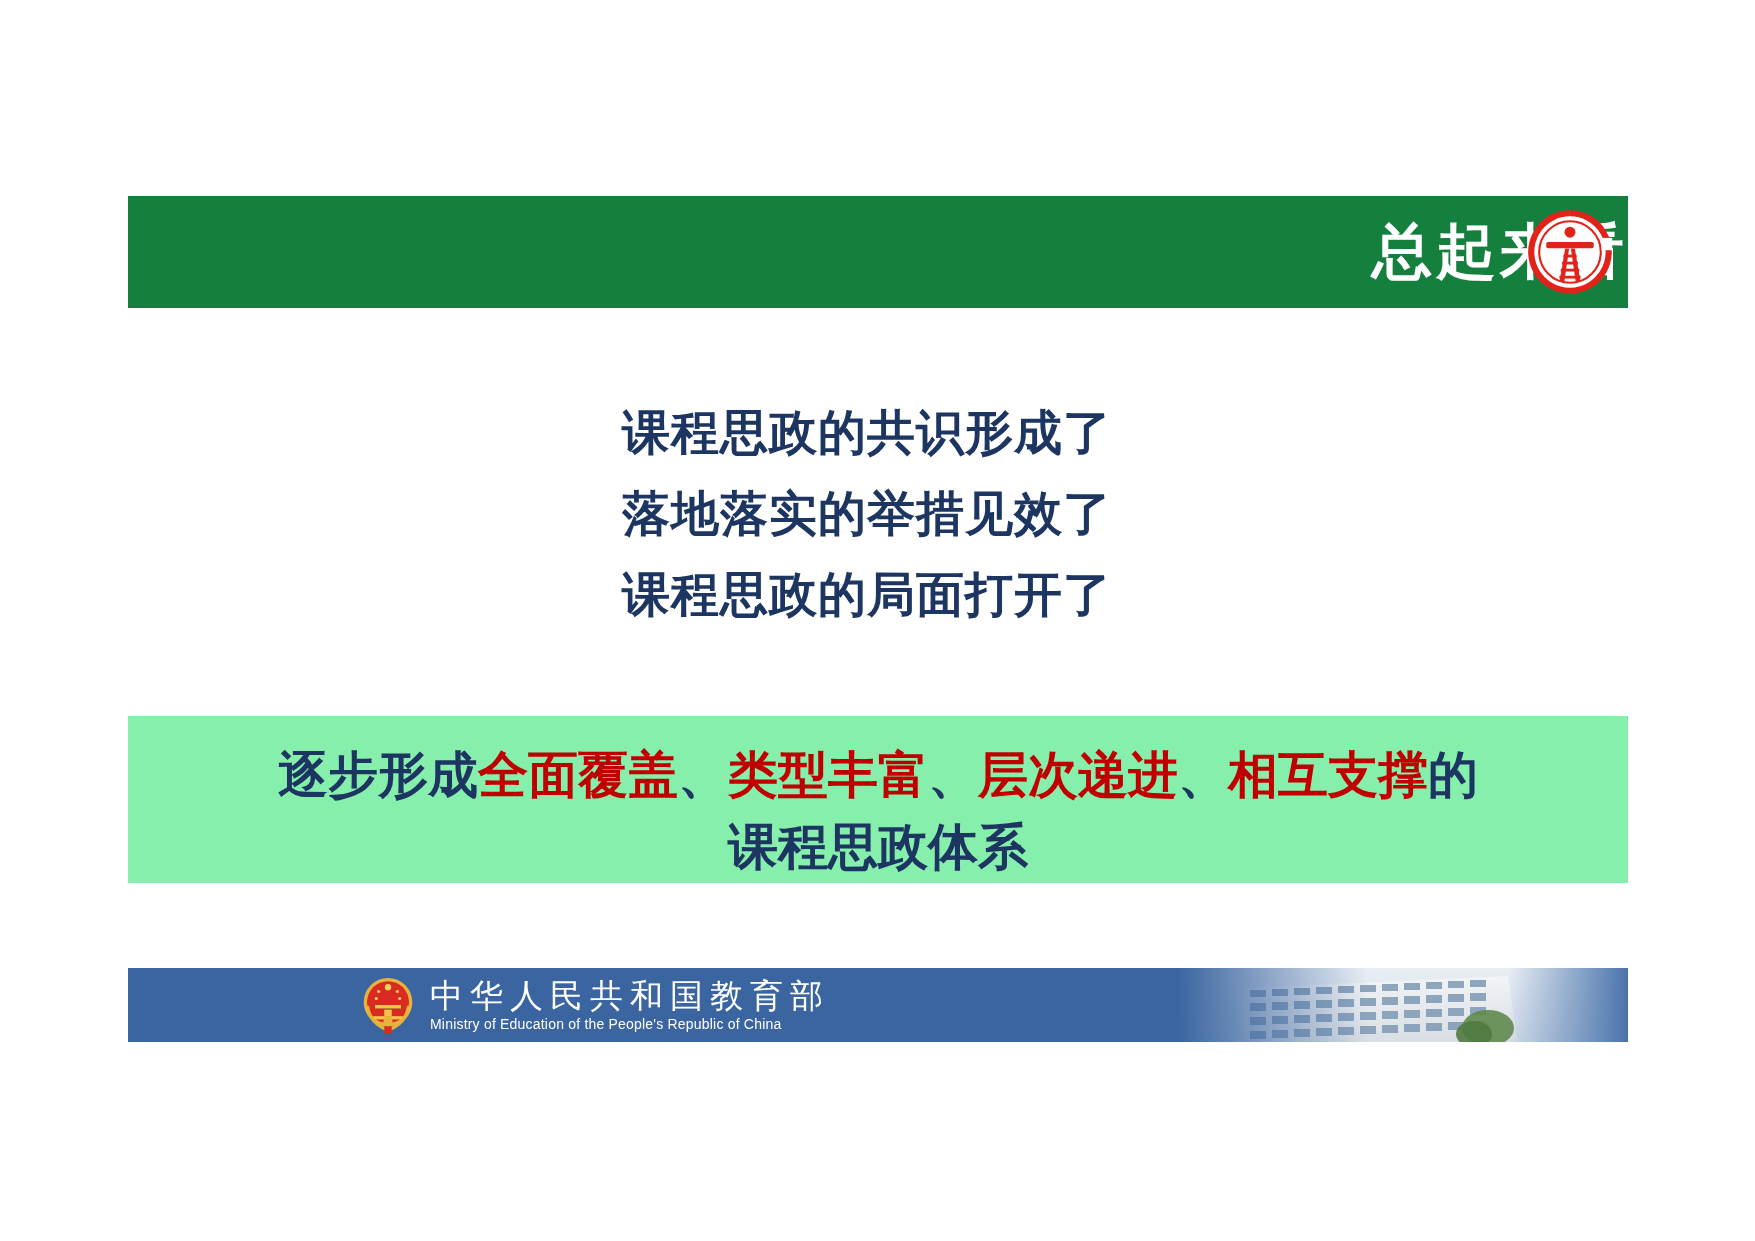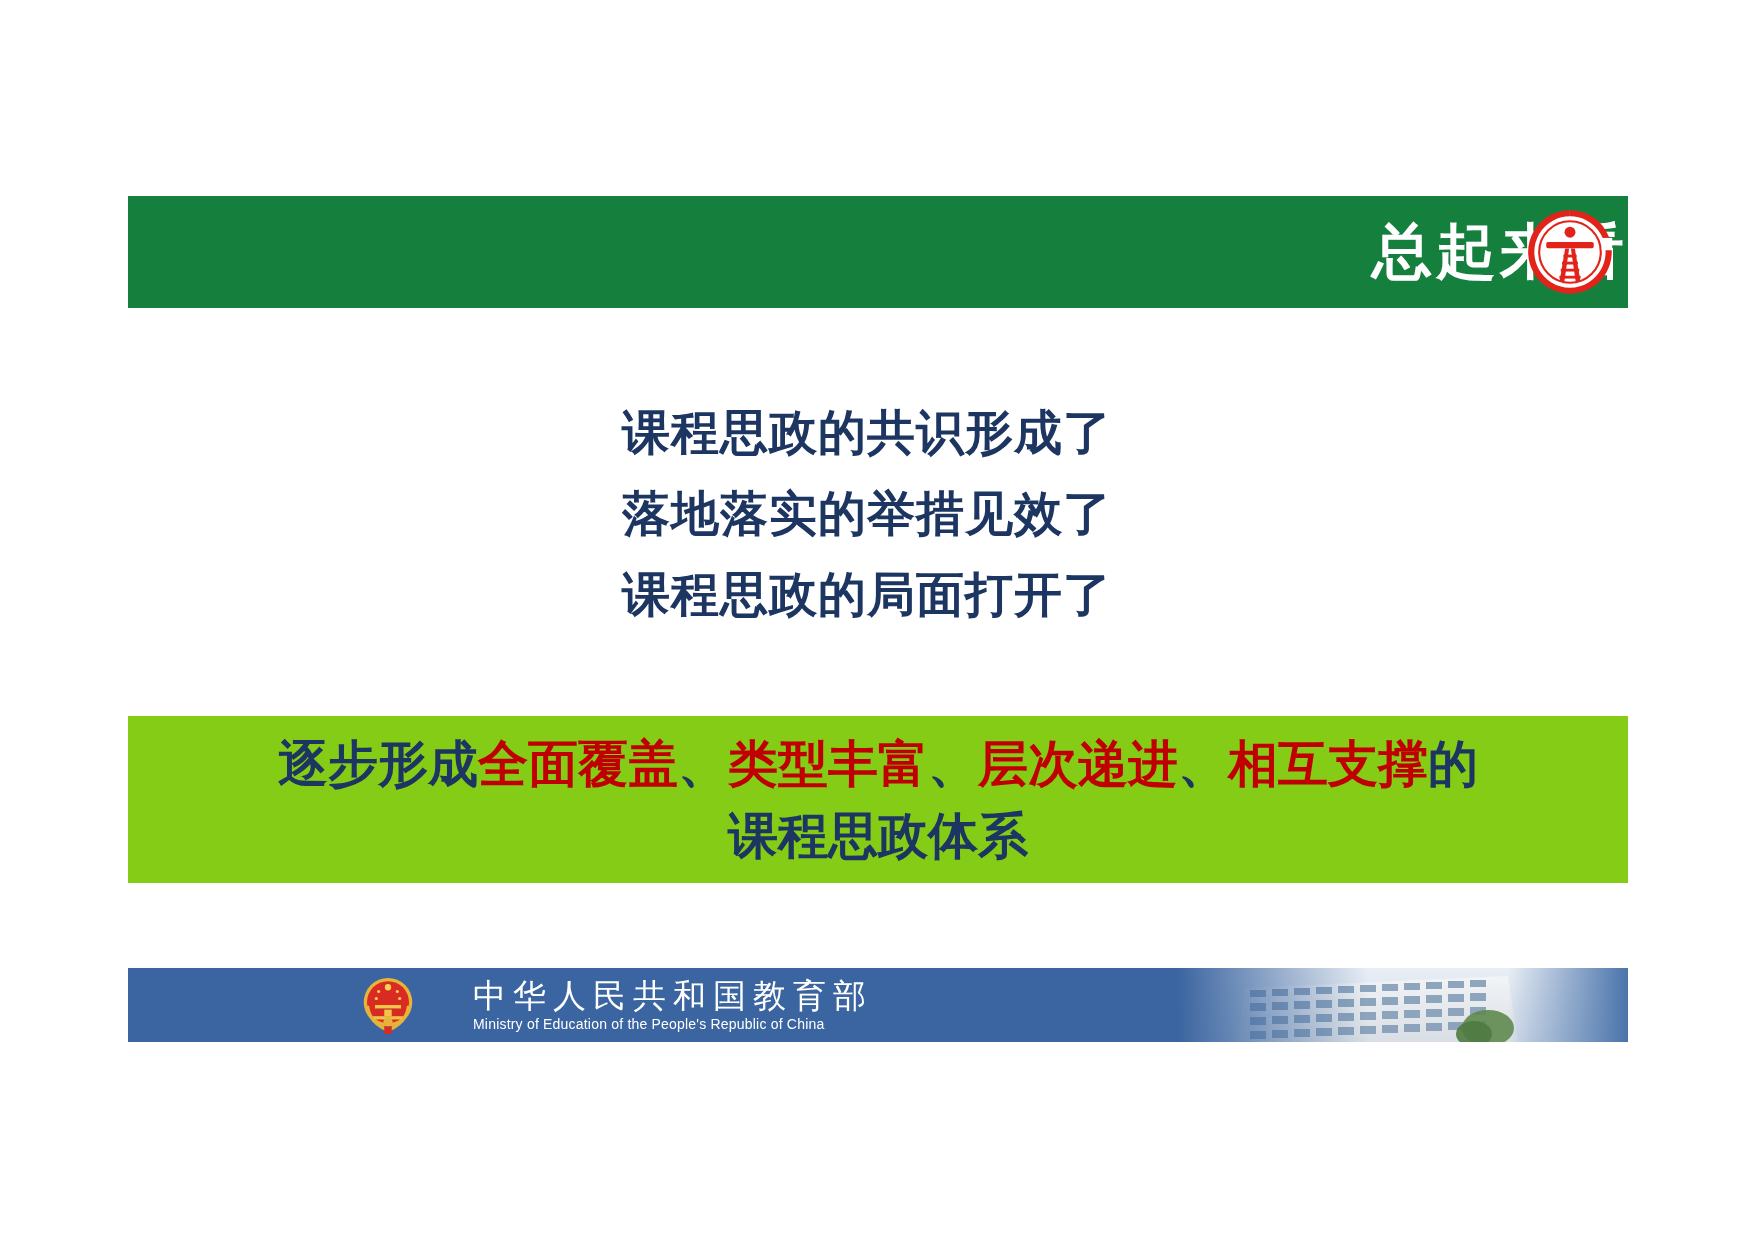--- a/index.html
+++ b/index.html
@@ -78,11 +78,11 @@
     top: 716px;
     width: 1500px;
     height: 167px;
-    background: #84cc16;
+    background: #86efac;
     display: flex;
     flex-direction: column;
     align-items: center;
-    justify-content: center;
+    justify-content: flex-end;
   }
   .hl-line {
     font-size: 50px;

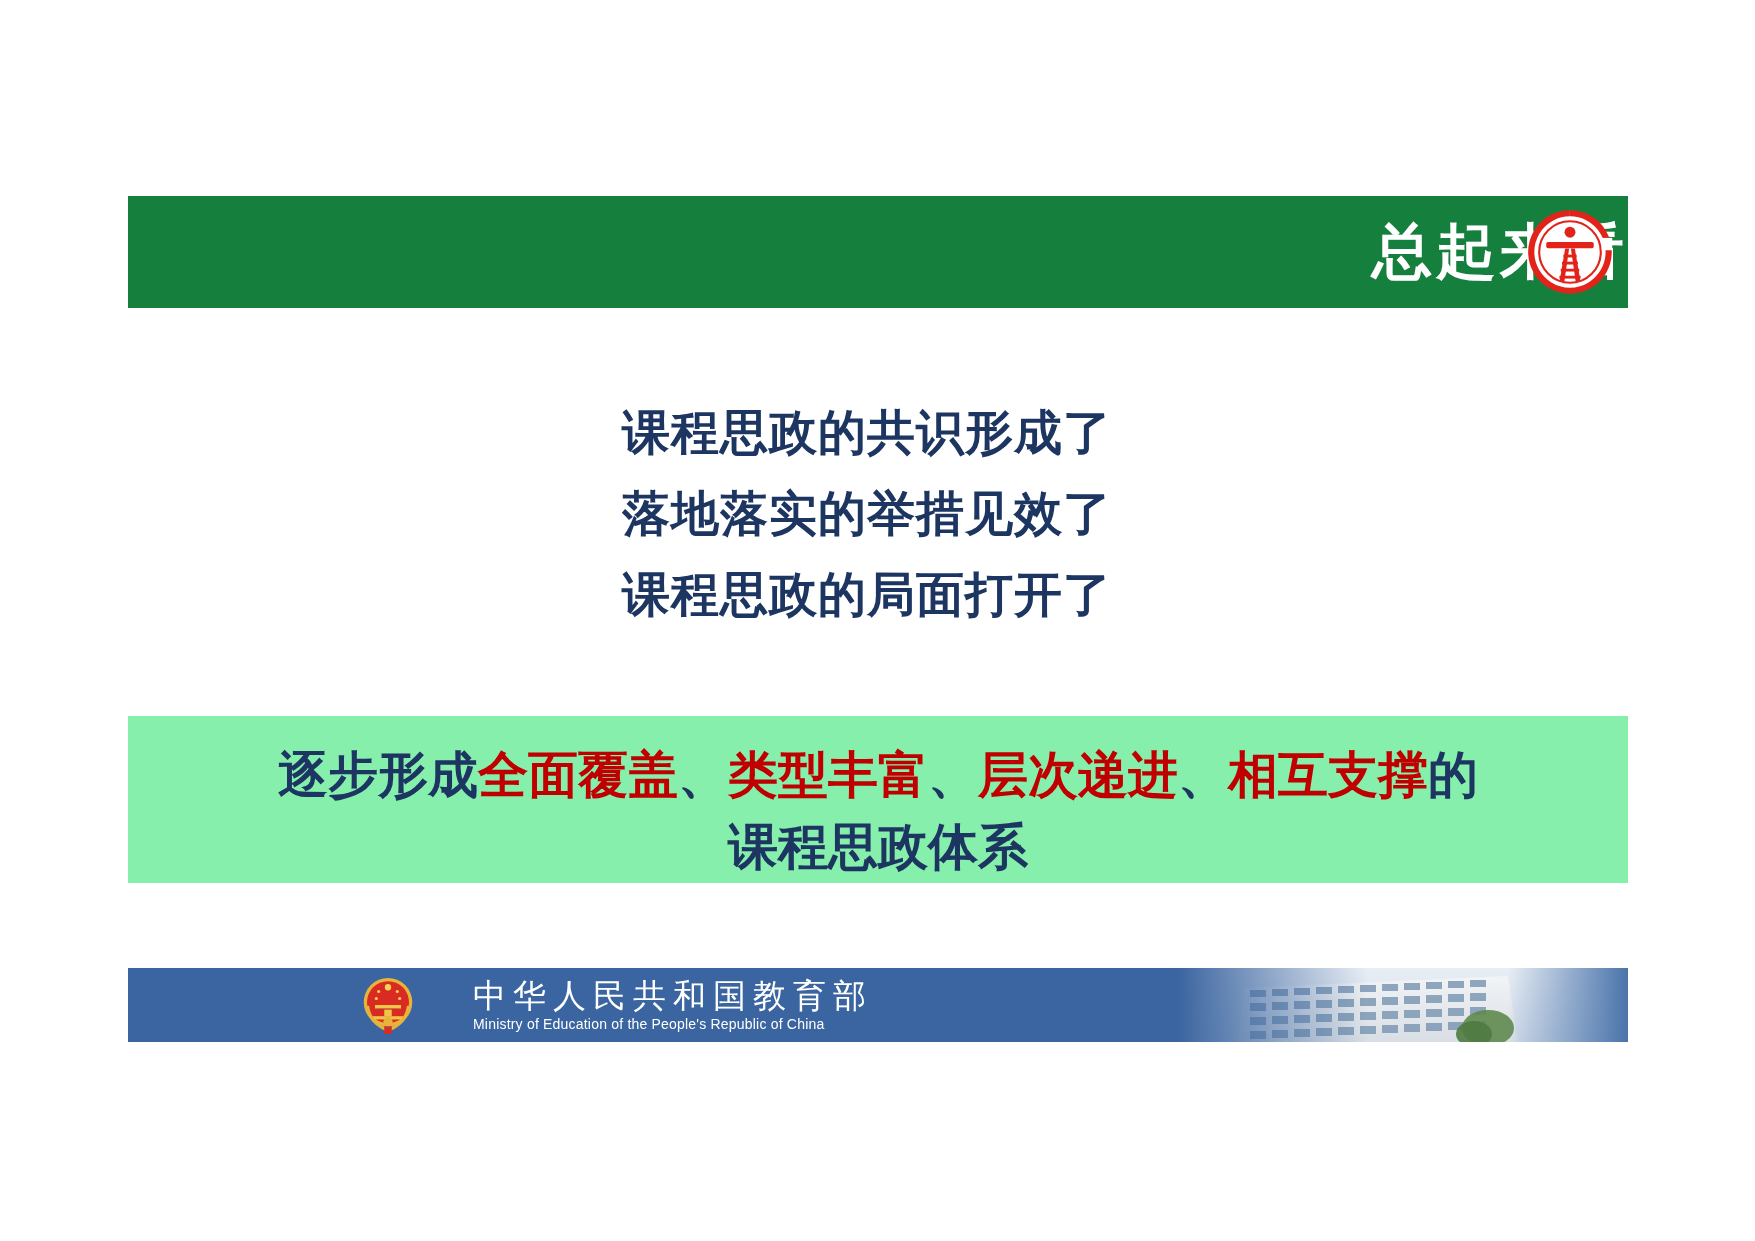--- a/index.html
+++ b/index.html
@@ -140,7 +140,6 @@
     display: flex;
     align-items: center;
     z-index: 5;
-    gap: 43px;
   }
   .emblem {
     width: 56px;

